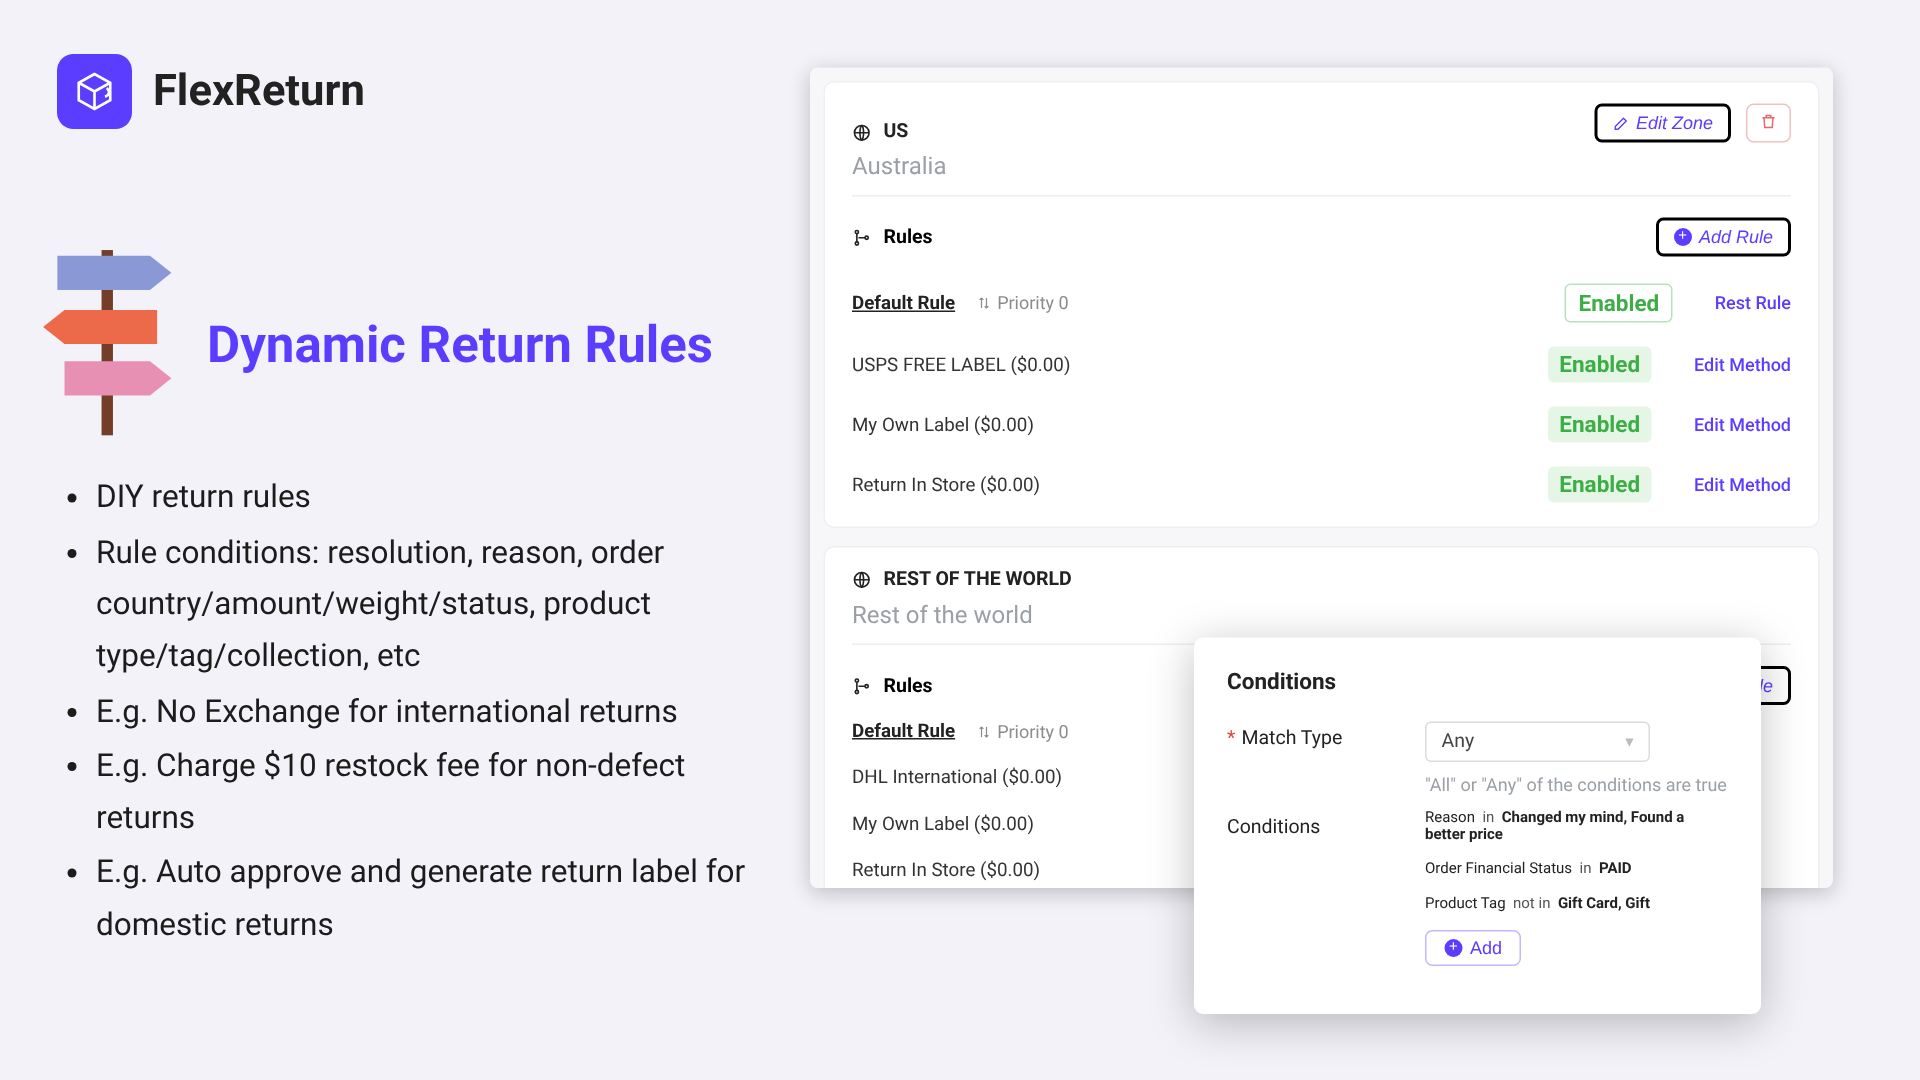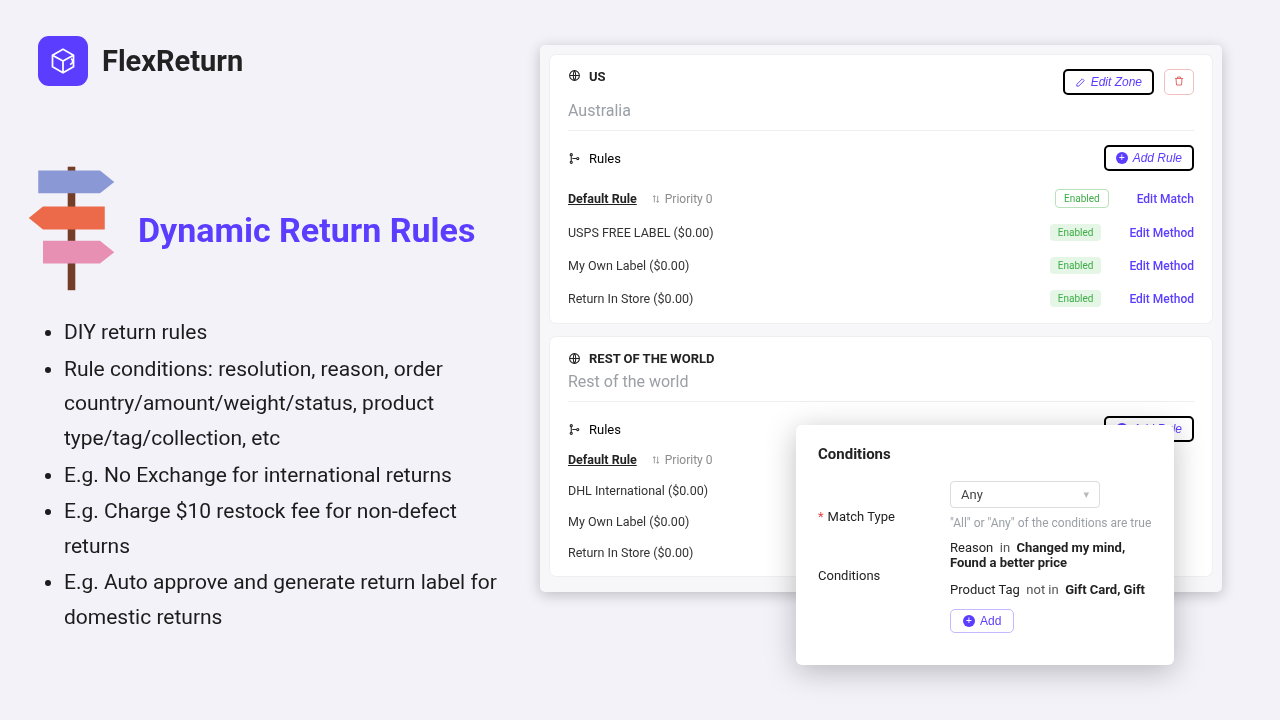--- a/index.html
+++ b/index.html
@@ -20,7 +20,7 @@
   
   .app { position: absolute; top: 45px; left: 540px; width: 682px; height: 547px; background:#f7f7f9; border-radius: 5px; box-shadow: 0 3px 14px rgba(0,0,0,.22); padding: 10px 10px; overflow: hidden; }
   .card { background:#fff; border-radius:6px; margin-bottom:14px; padding: 14px 18px 8px; box-shadow: 0 0 0 1px rgba(0,0,0,.03);}
-  .zone-head { display:flex; align-items:flex-start; gap:8px; }
+  .zone-head { display:flex; align-items:flex-end; gap:8px; }
   .zone-title { font-weight:700; color:#222; font-size:13px; }
   .zone-actions { margin-left:auto; display:flex; gap:10px; }
   .btn-outline { border:2px solid #000000; color:#5b3dff; background:#fff; font-size:12px; font-weight:500; padding:4px 10px; border-radius:5px; cursor:pointer; display:inline-flex; gap:5px; align-items:center;font-style:italic; }

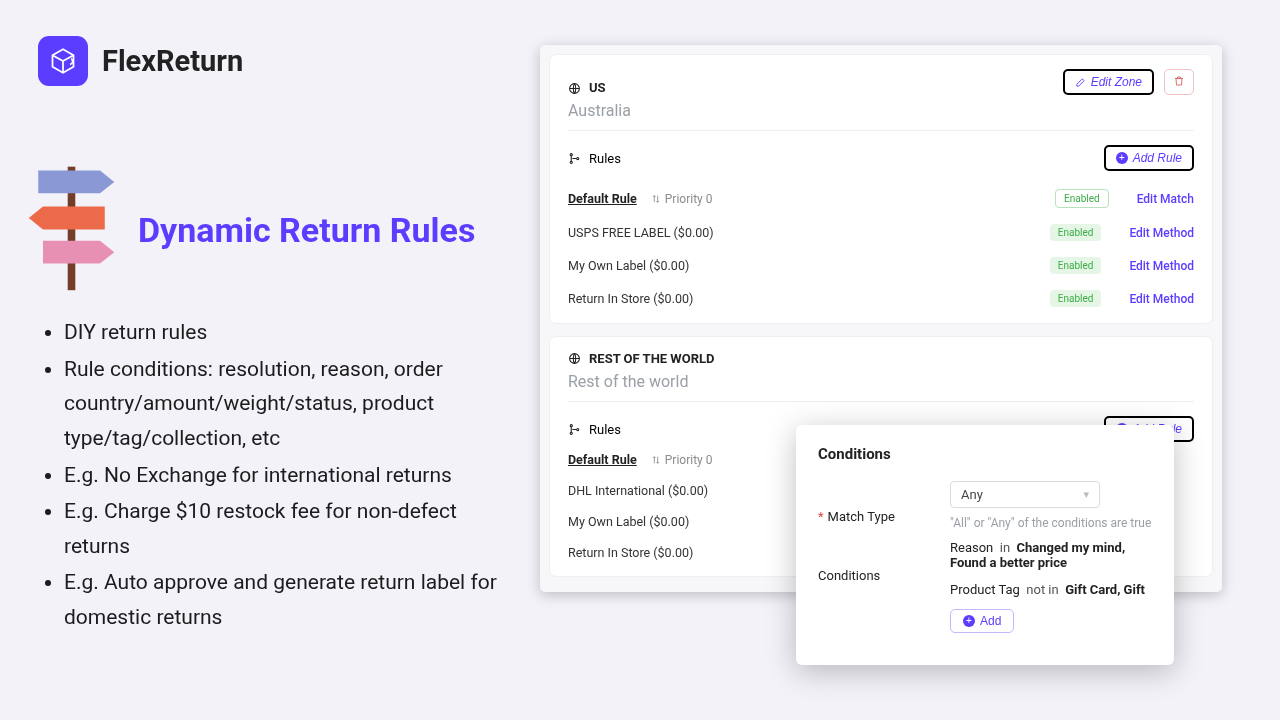--- a/index.html
+++ b/index.html
@@ -27,7 +27,7 @@
   .btn-del { border:1px solid #f2c0c0; background:#fff; padding:4px 8px; border-radius:5px; color:#e46a6a; cursor:pointer; }
   .zone-sub { color:#9aa0a6; font-size:16px; margin-top:6px; padding-bottom:10px; border-bottom:1px solid #eee;}
   .rules-head { display:flex; align-items:center; gap:8px; padding-top:14px; padding-bottom:10px;}
-  .rules-title { font-weight:400; font-size:13px; }
+  .rules-title { font-weight:700; font-size:13px; }
   .rule-line { display:flex; align-items:center; padding:8px 0; font-size:12.5px; }
   .rule-default-name { font-weight:700; color:#222;text-decoration:underline; }
   .priority { color:#8c8c8c; font-size:12px; margin-left:14px; display:inline-flex; align-items:center; gap:4px;text-align:right; }

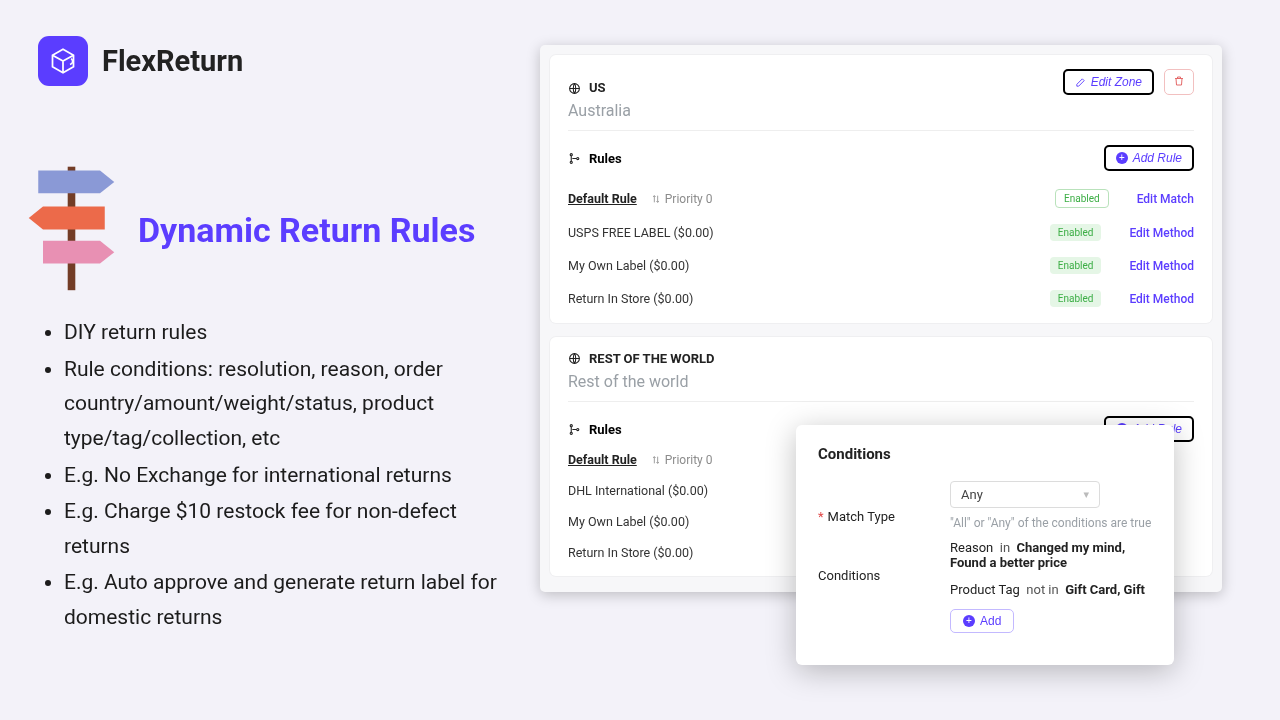--- a/index.html
+++ b/index.html
@@ -31,7 +31,7 @@
   .rule-line { display:flex; align-items:center; padding:8px 0; font-size:12.5px; }
   .rule-default-name { font-weight:700; color:#222;text-decoration:underline; }
   .priority { color:#8c8c8c; font-size:12px; margin-left:14px; display:inline-flex; align-items:center; gap:4px;text-align:right; }
-  .badge-enabled { background:#e5f6e6; color:#3cae45; font-size:10px; font-weight:400; padding:3px 8px; border-radius:4px; margin-left:auto; }
+  .badge-enabled { background:#e5f6e6; color:#3cae45; font-size:15px; font-weight:700; padding:3px 8px; border-radius:4px; margin-left:auto; }
   .badge-enabled.outline { background:#fff; border:1px solid #b9e2bb; }
   .link-action { color:#5b3dff; font-size:12px; font-weight:500; margin-left:28px; cursor:pointer; }
   .rule-line.method .rule-name { color:#333; }

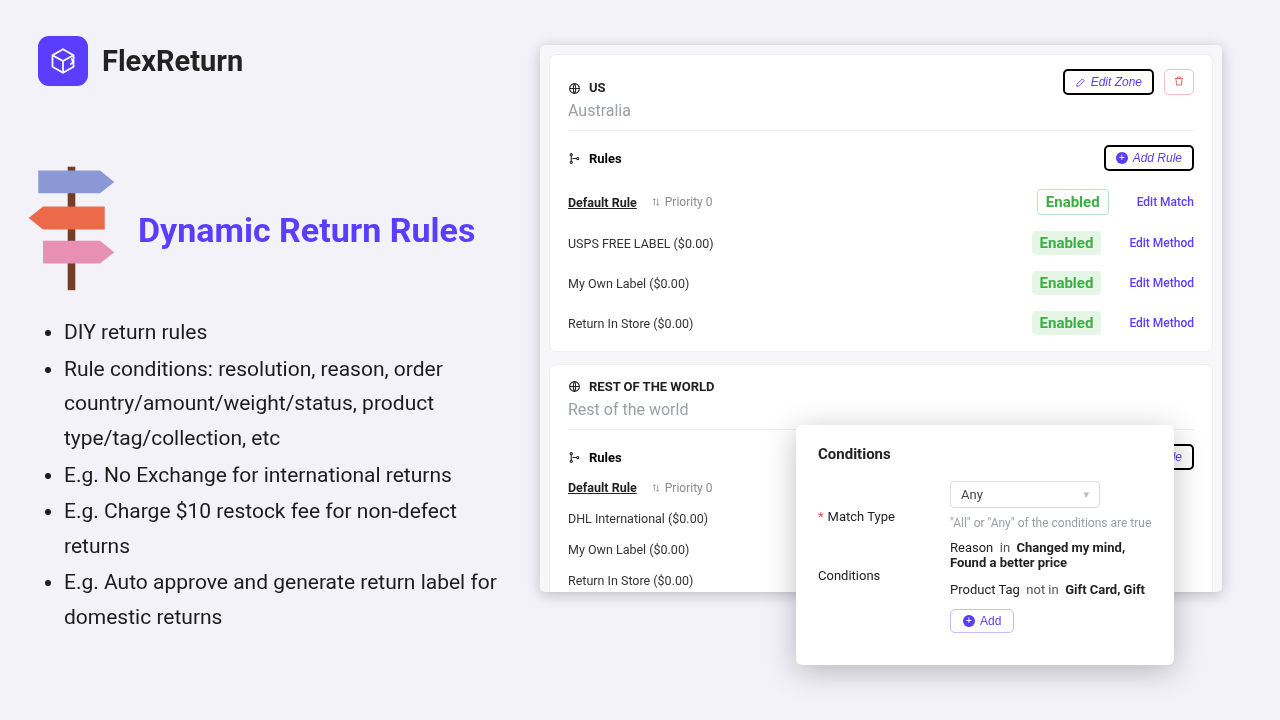--- a/index.html
+++ b/index.html
@@ -144,7 +144,7 @@
         <span>Priority 0</span>
       </span>
       <span class="badge-enabled outline">Enabled</span>
-      <span class="link-action">Edit Match</span>
+      <span class="link-action">Rest Rule</span>
     </div>
     <div class="rule-line method">
       <span class="rule-name">USPS FREE LABEL ($0.00)</span>

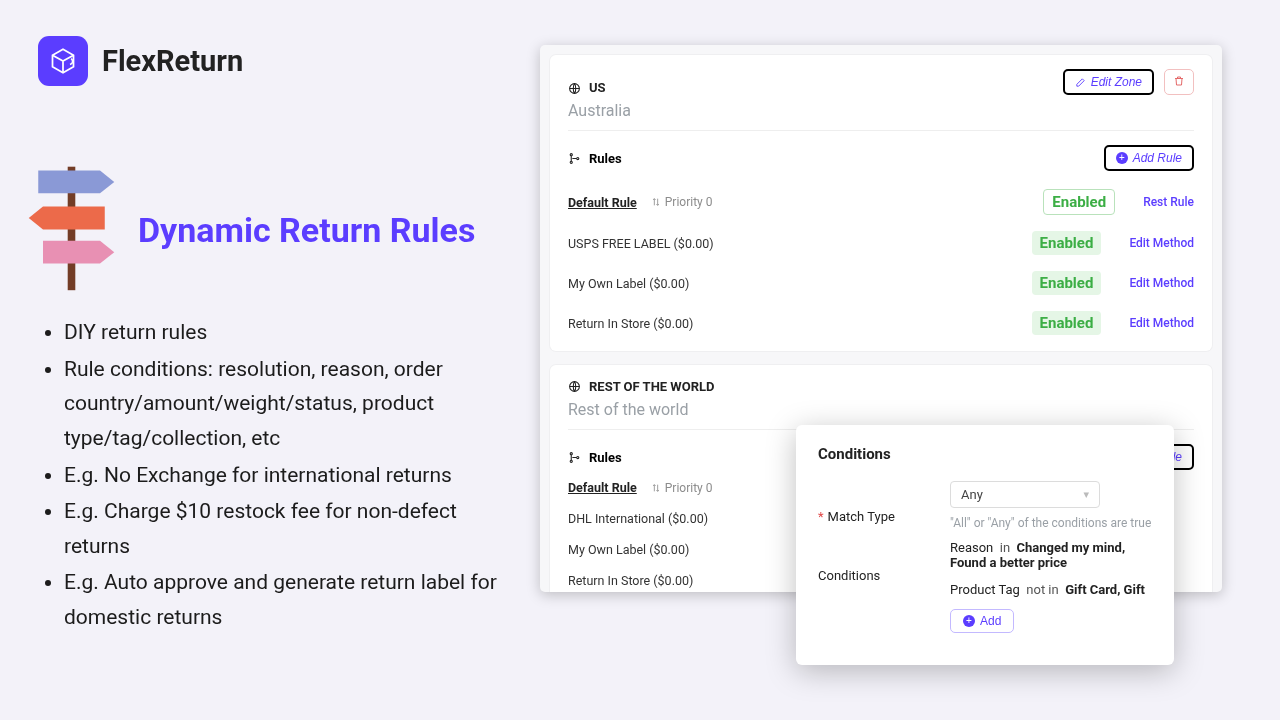--- a/index.html
+++ b/index.html
@@ -43,7 +43,7 @@
   .popover { position:absolute; top:425px; left:796px; width:378px; background:#fff; border-radius:6px; box-shadow:0 6px 30px rgba(0,0,0,.25); padding:20px 22px 22px; }
   .pop-title { font-weight:700; color:#222; font-size:15px; margin-bottom:18px; }
   .pop-row { display:flex; align-items:flex-start; margin-bottom:10px; font-size:13px; }
-  .pop-label { width:132px; padding-top:4px; color:#222;margin-top:24px; }
+  .pop-label { width:132px; padding-top:4px; color:#222; }
   .pop-label .req { color:#e04545; margin-right:4px; }
   .pop-body { flex:1; }
   .select { width:150px; border:1px solid #dcdcdc; border-radius:4px; padding:5px 10px; font-size:13px; color:#444; display:flex; justify-content:space-between; align-items:center; cursor:pointer; }

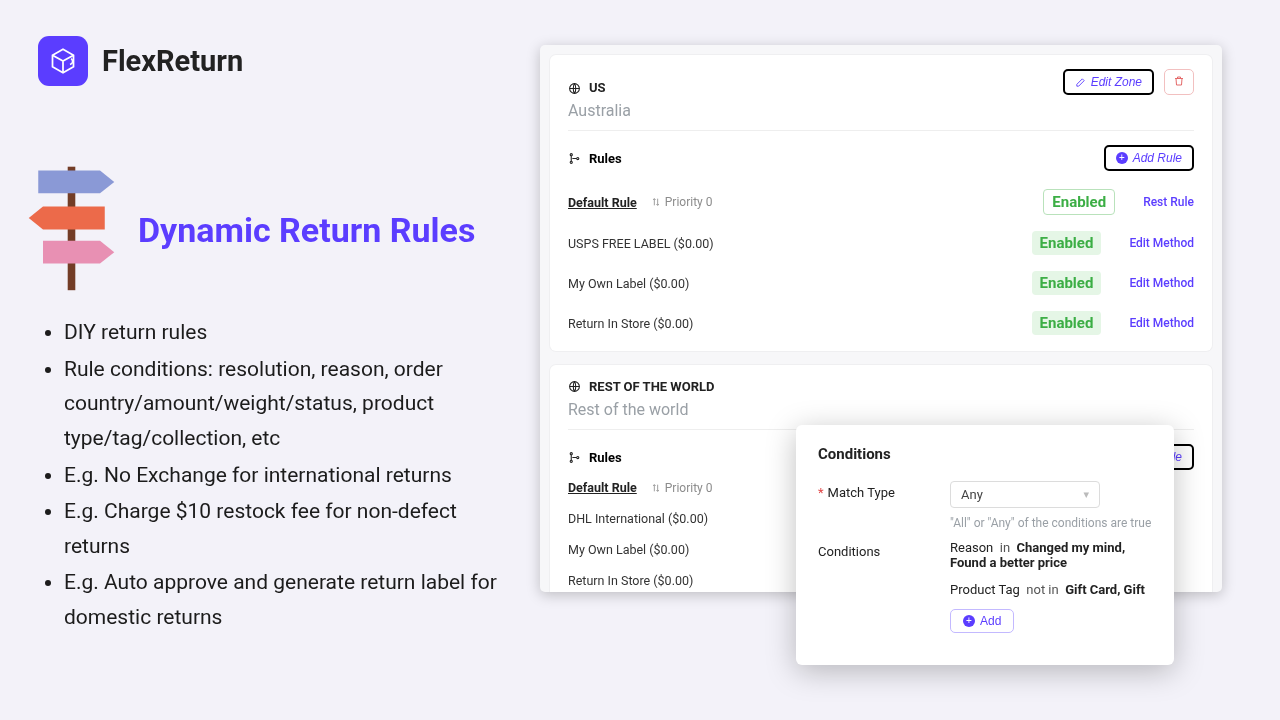--- a/index.html
+++ b/index.html
@@ -49,7 +49,7 @@
   .select { width:150px; border:1px solid #dcdcdc; border-radius:4px; padding:5px 10px; font-size:13px; color:#444; display:flex; justify-content:space-between; align-items:center; cursor:pointer; }
   .select-caret { color:#bbb; font-size:11px; }
   .hint { color:#9aa0a6; font-size:12px; margin-top:8px; }
-  .cond-line { font-size:13px; color:#555; margin-bottom:12px; }
+  .cond-line { font-size:10px; color:#555; margin-bottom:12px; }
   .cond-line .f { color:#222; }
   .cond-line .b { font-weight:700; color:#222; }
   .btn-add { border:1px solid #c3b9ff; color:#5b3dff; background:#fff; font-size:12px; padding:4px 12px; border-radius:5px; cursor:pointer; display:inline-flex; gap:5px; align-items:center; }

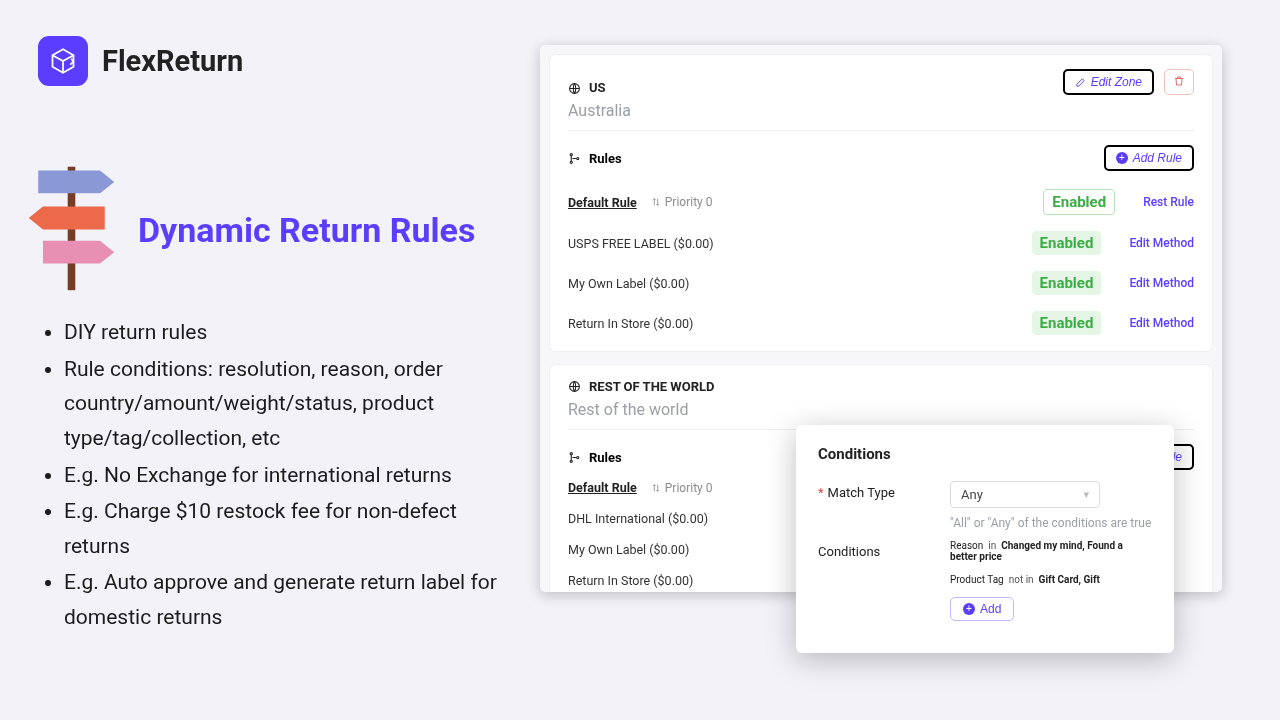--- a/index.html
+++ b/index.html
@@ -231,6 +231,9 @@
         <span class="f">Reason</span>&nbsp;&nbsp;<span>in</span>&nbsp;&nbsp;<span class="b">Changed my mind, Found a better price</span>
       </div>
       <div class="cond-line">
+        <span class="f">Order Financial Status</span>&nbsp;&nbsp;<span>in</span>&nbsp;&nbsp;<span class="b">PAID</span>
+      </div>
+      <div class="cond-line">
         <span class="f">Product Tag</span>&nbsp;&nbsp;<span>not in</span>&nbsp;&nbsp;<span class="b">Gift Card, Gift</span>
       </div>
       <button class="btn-add">

